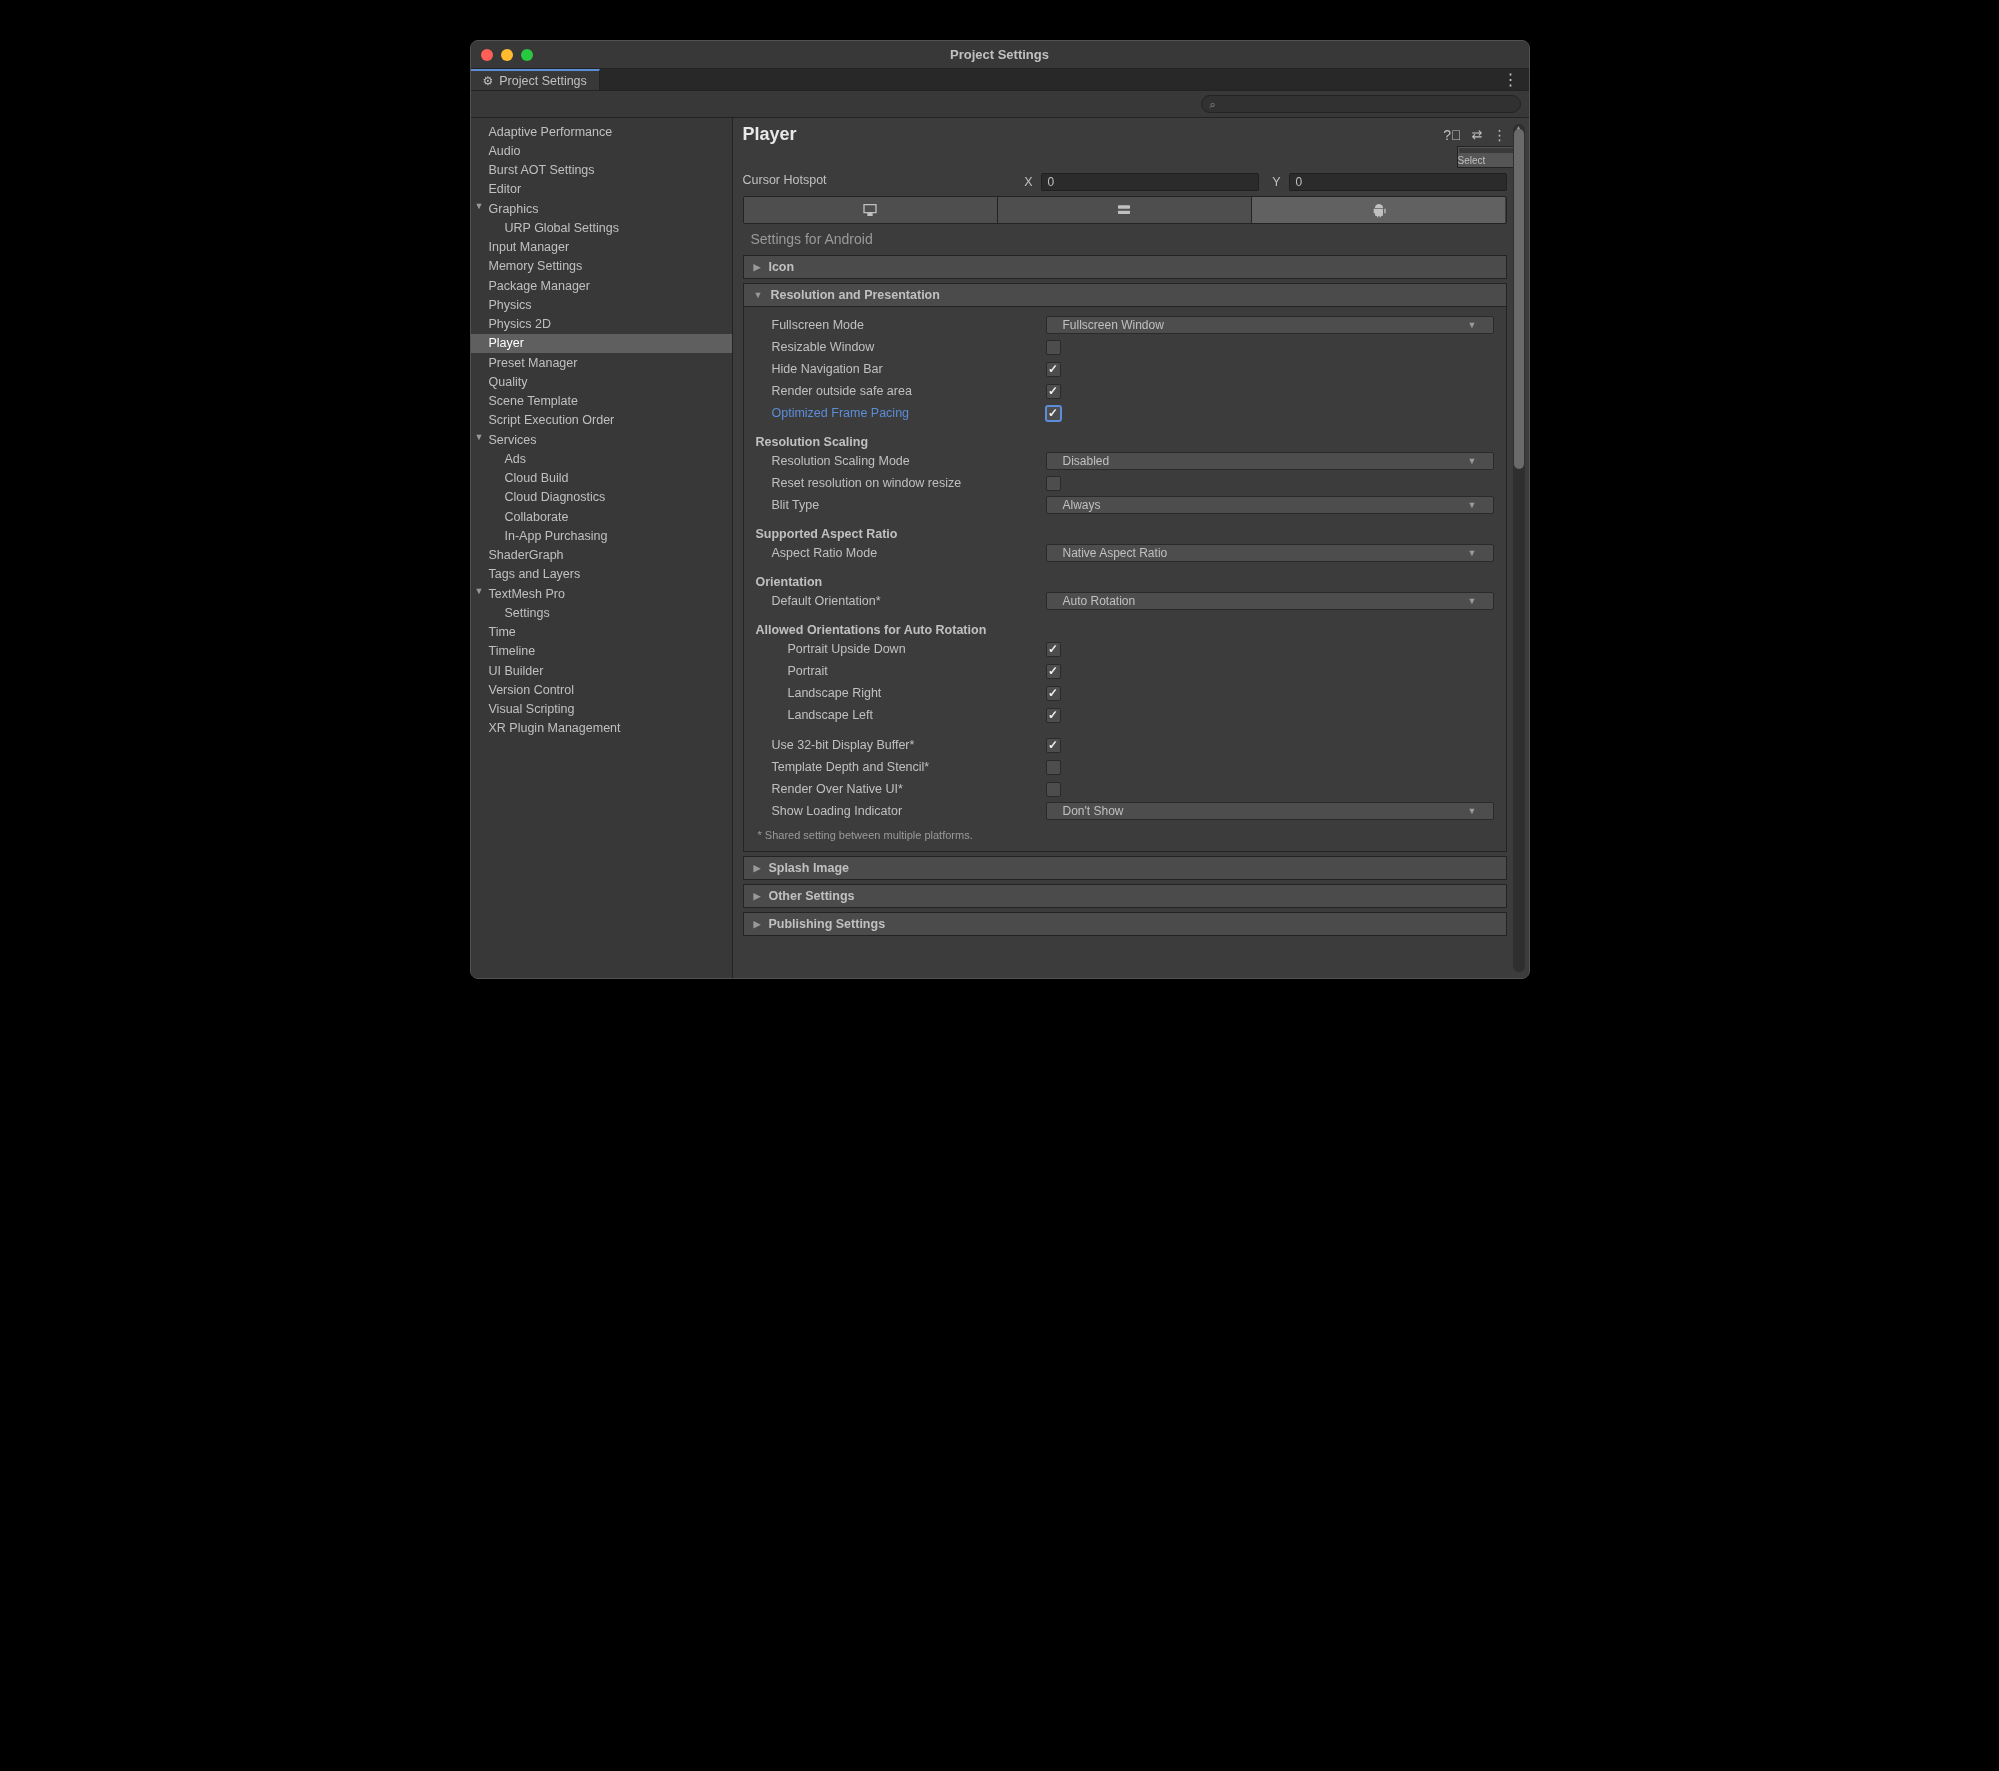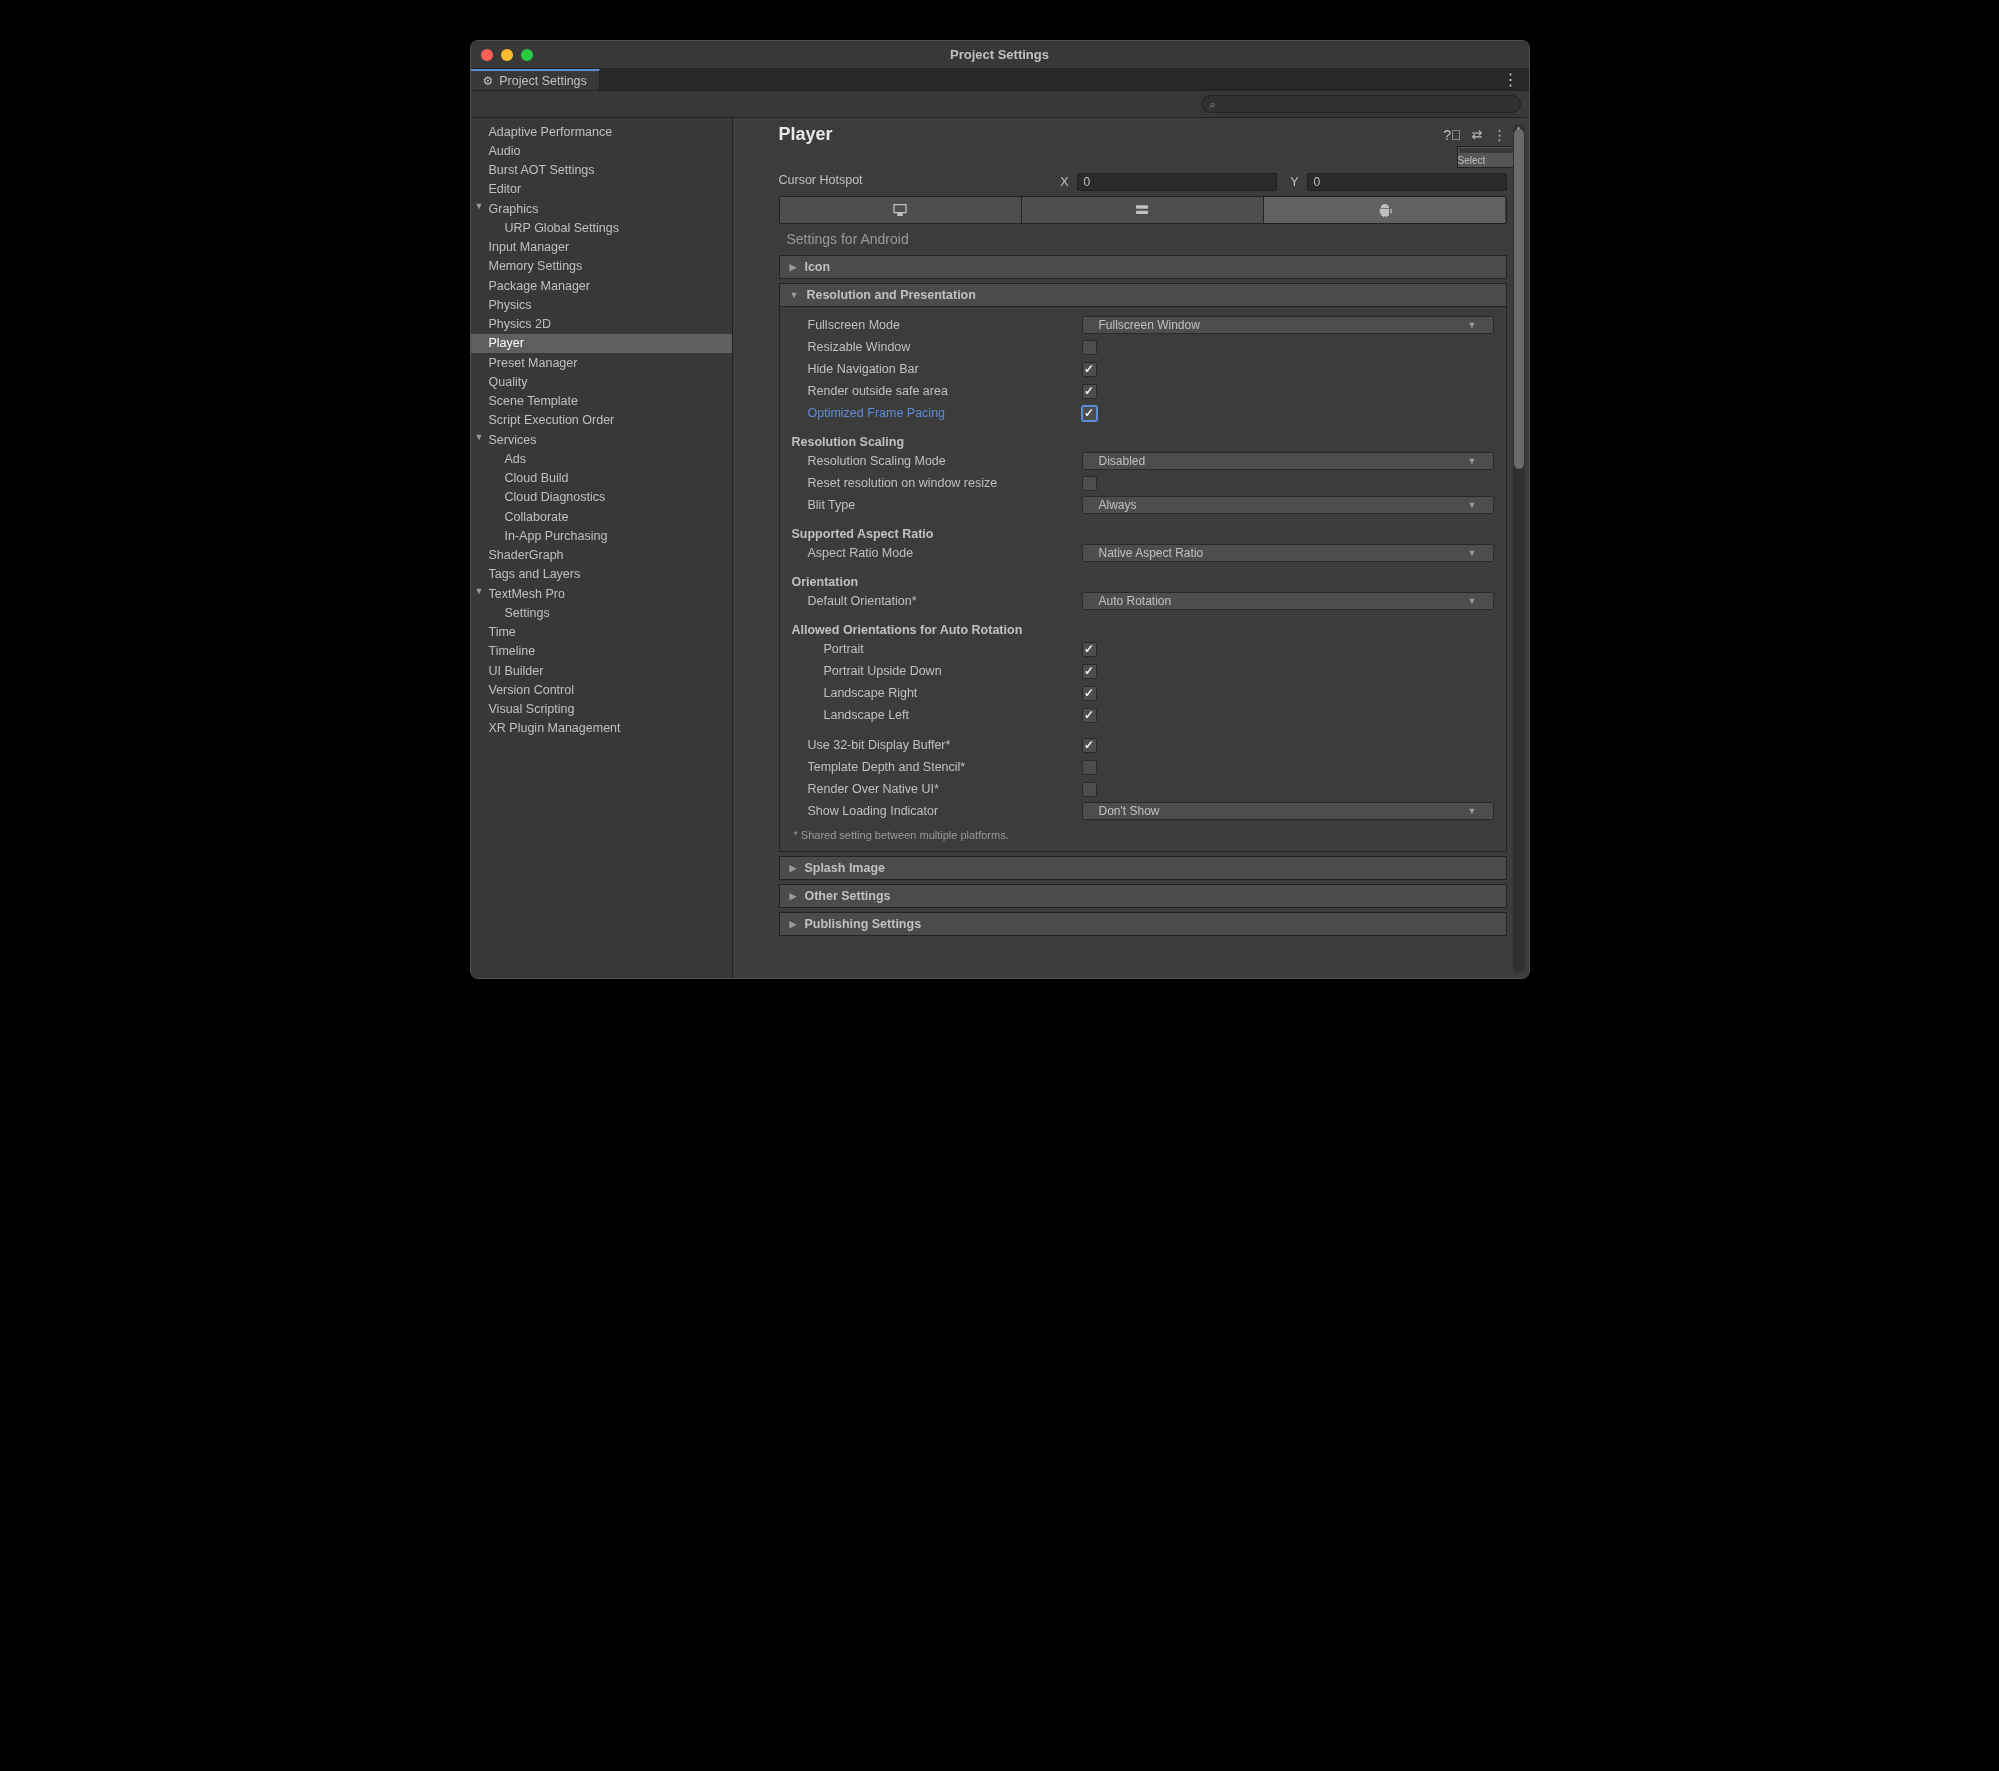--- a/index.html
+++ b/index.html
@@ -77,7 +77,6 @@
     display:flex;
     height: 860px;
     background: var(--bg-panel);
-    gap: 36px;
   }
   .sidebar {
     width: 262px;

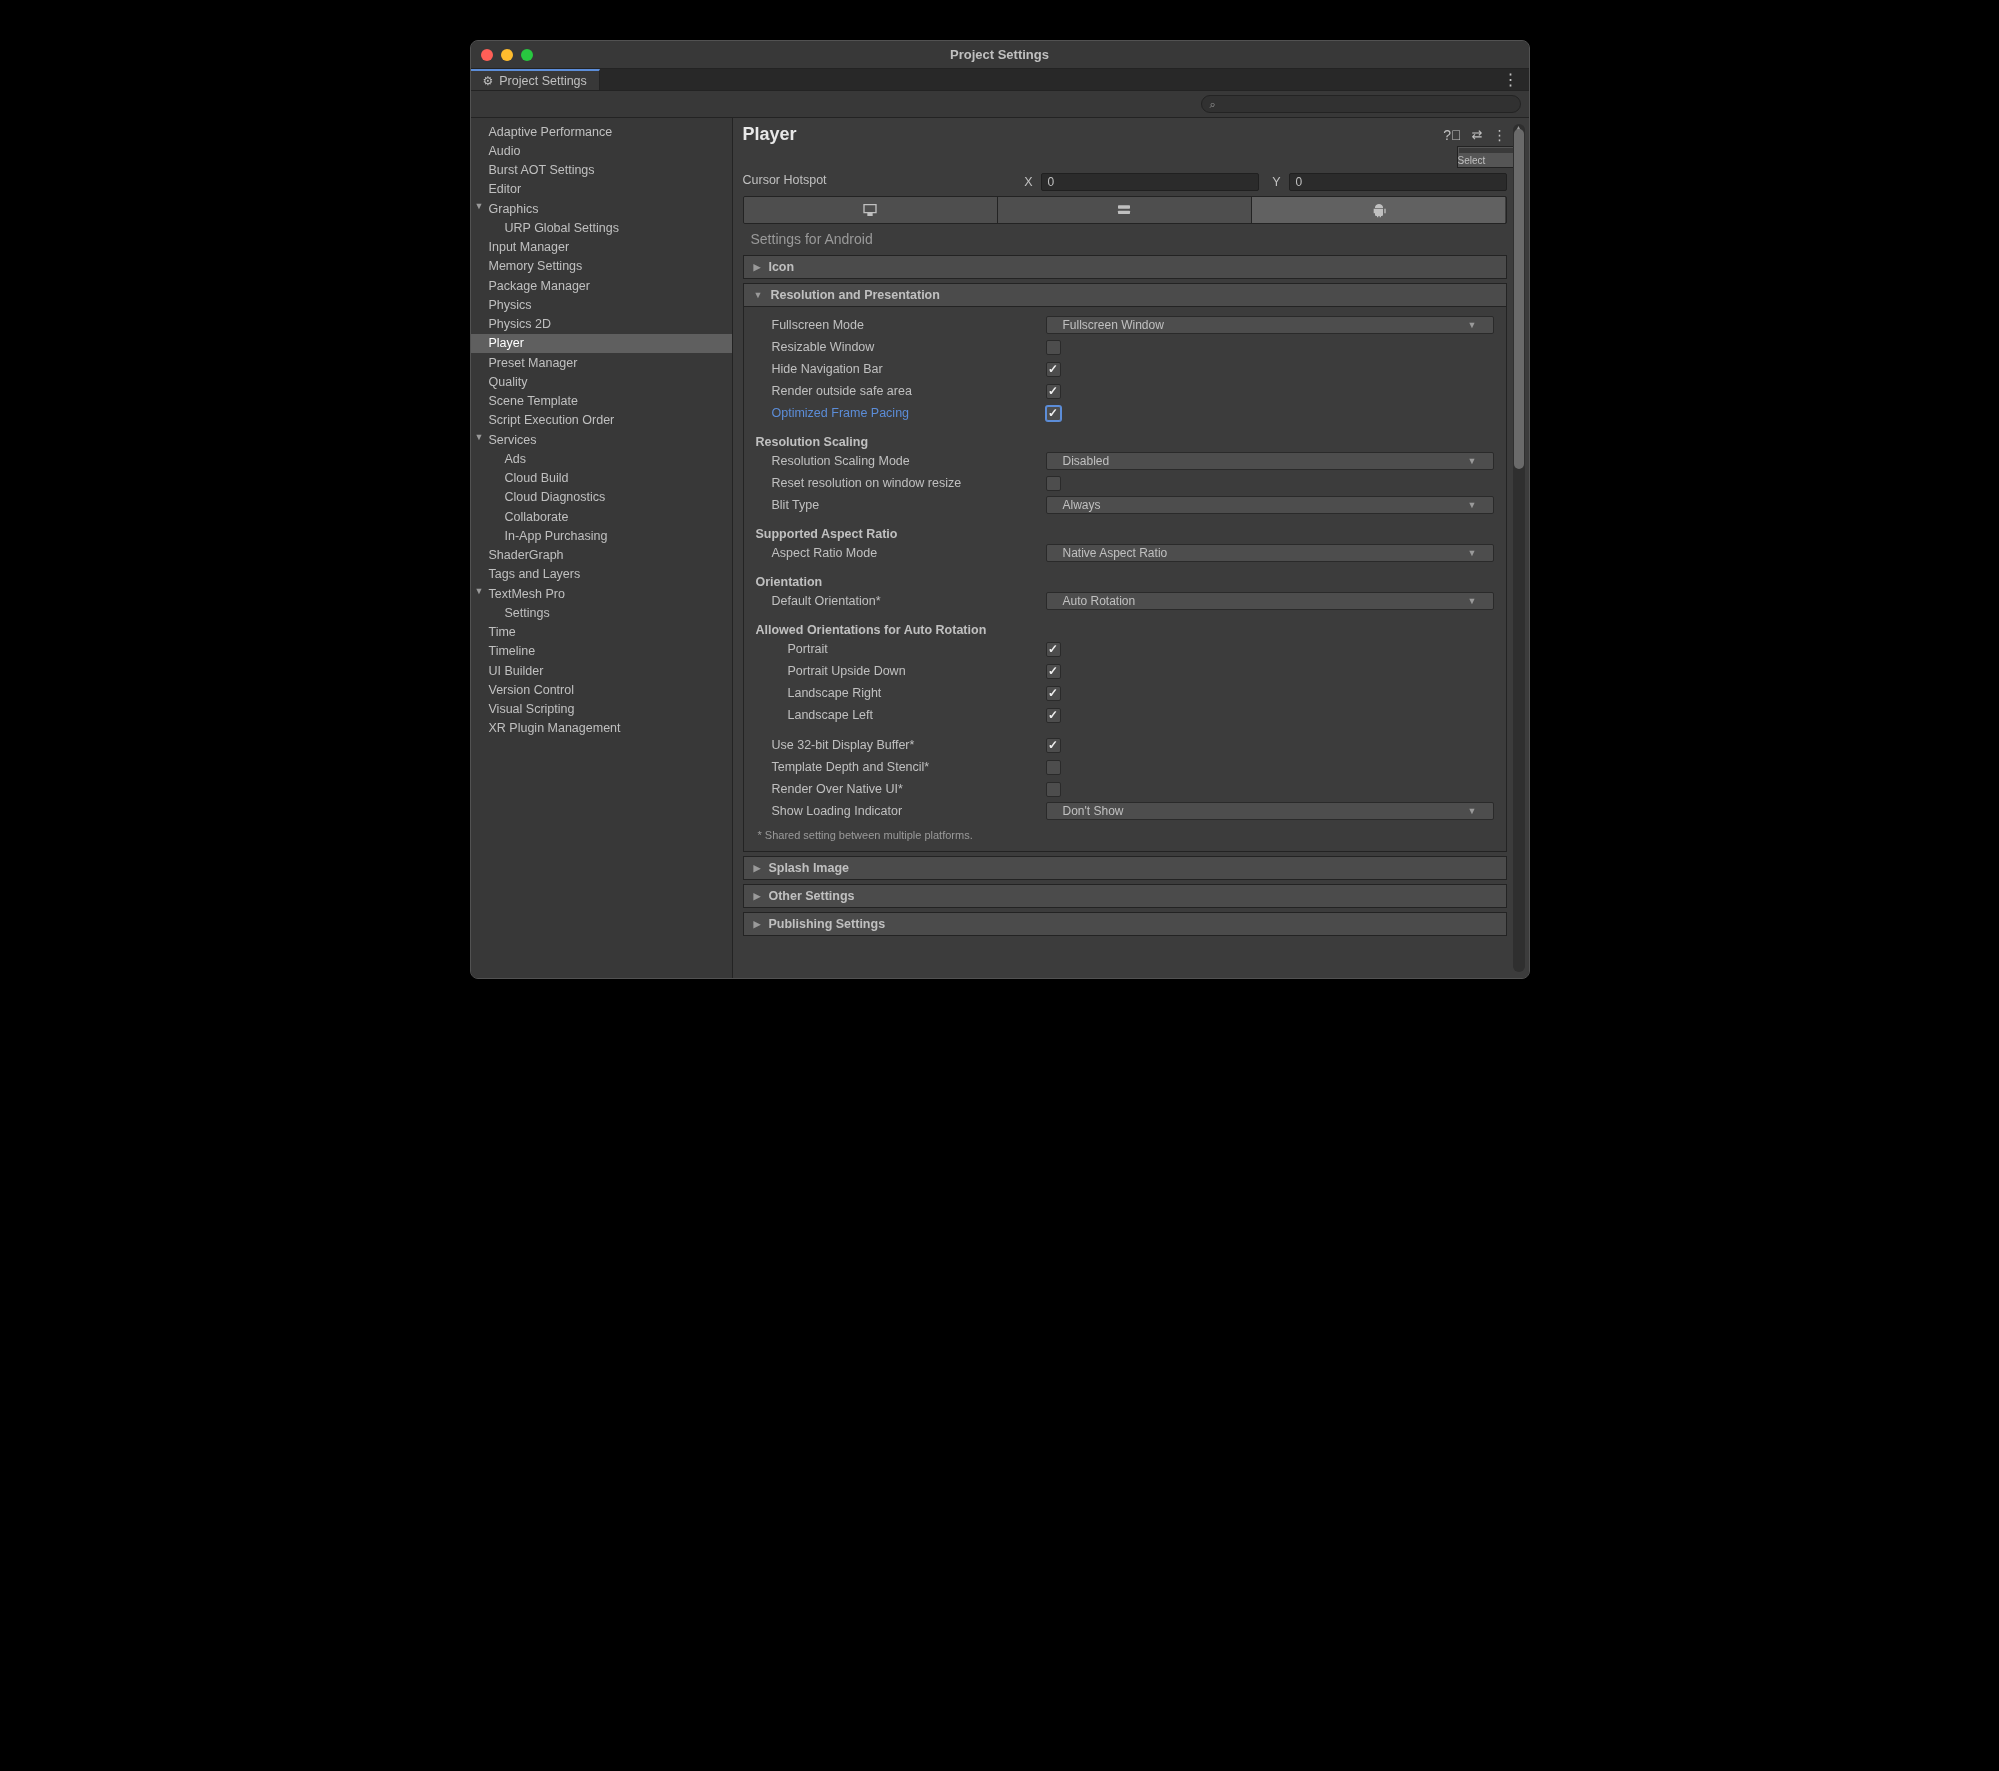--- a/index.html
+++ b/index.html
@@ -365,11 +365,11 @@
 
           <div class="subhead">Allowed Orientations for Auto Rotation</div>
           <div class="field-row">
+              <div class="field-label sub">Portrait Upside Down</div>
+              <div class="checkbox on"></div>
+            </div>
+          <div class="field-row">
               <div class="field-label sub">Portrait</div>
-              <div class="checkbox on"></div>
-            </div>
-          <div class="field-row">
-              <div class="field-label sub">Portrait Upside Down</div>
               <div class="checkbox on"></div>
             </div>
           <div class="field-row">

